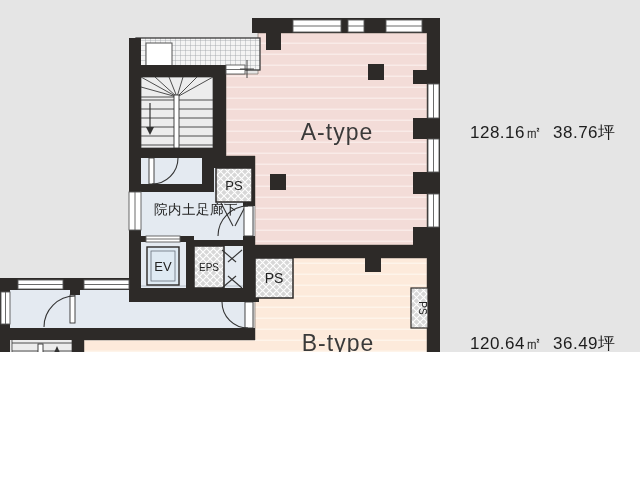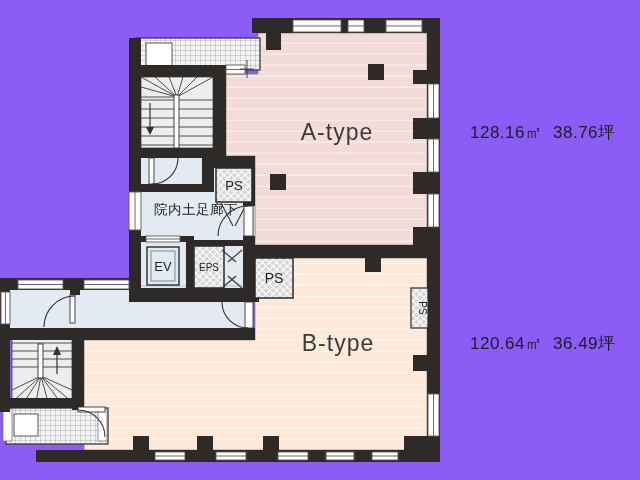--- a/index.html
+++ b/index.html
@@ -3,7 +3,7 @@
 <meta charset="utf-8">
 <style>
   html,body{margin:0;padding:0;background:#ffffff;}
-  .canvas{position:relative;width:640px;height:480px;background:#8b5cf6;overflow:hidden;
+  .canvas{position:relative;width:640px;height:352px;background:#e5e5e5;overflow:hidden;
           font-family:"Liberation Sans", sans-serif;}
   svg text{font-family:"Liberation Sans","DejaVu Sans",sans-serif;fill:#2b2b2b;}
   .unit-label{font-size:23px;letter-spacing:1px;fill:#3a3a3a;}

